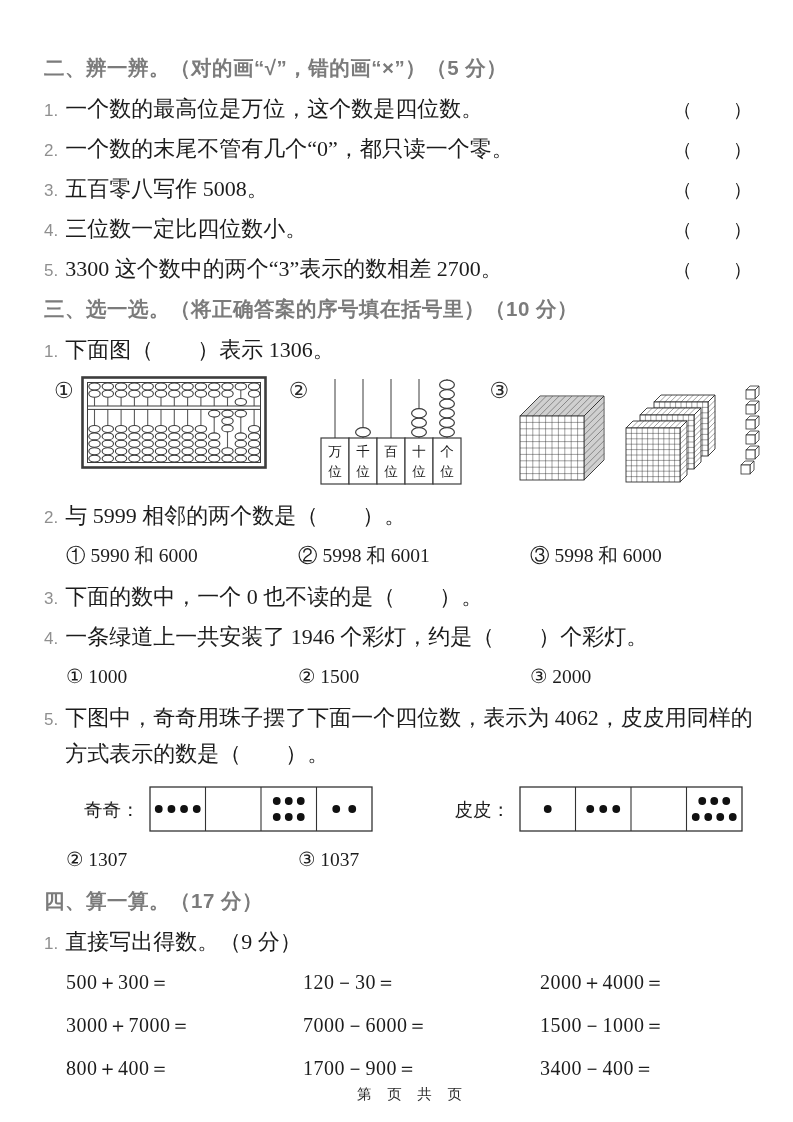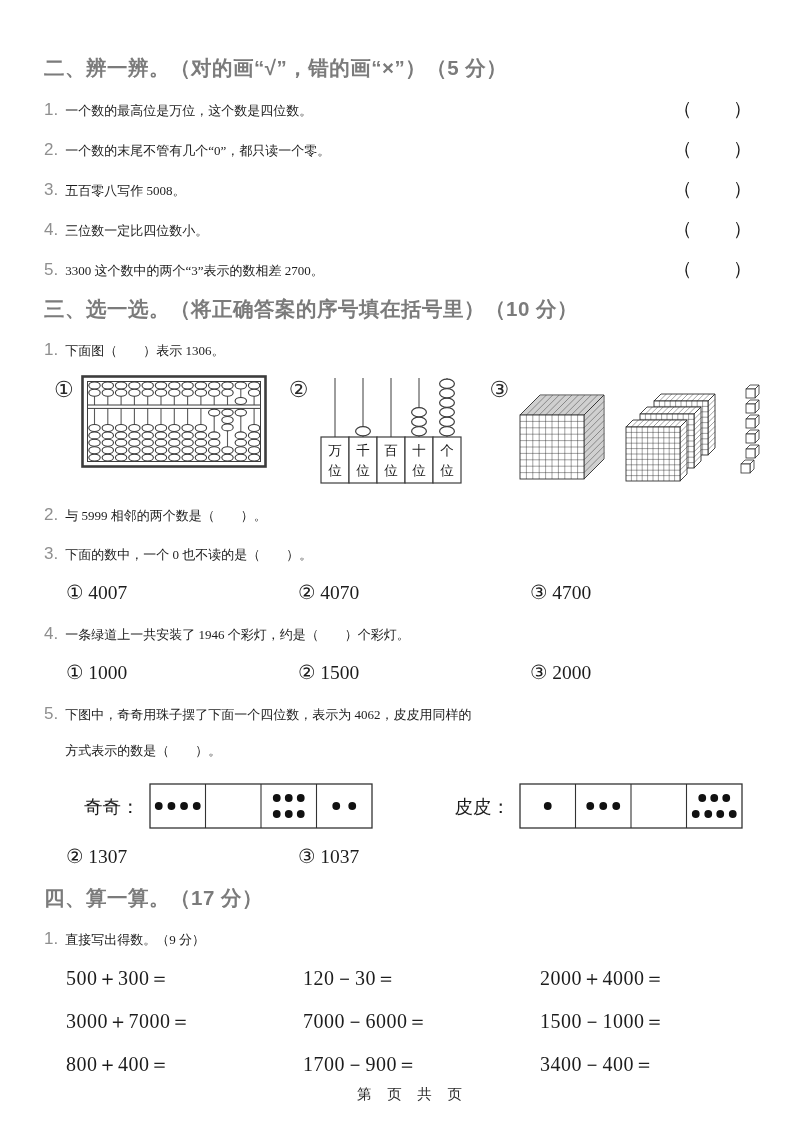--- a/index.html
+++ b/index.html
@@ -27,7 +27,7 @@
     font-family:"Liberation Sans","DejaVu Sans",sans-serif;
     font-size:17px;color:#8f8f8f;flex:0 0 auto;margin-right:7px;
   }
-  .qtext{font-size:13px;color:#1c1c1c;}
+  .qtext{font-size:22px;color:#1c1c1c;}
   .tf-text{flex:1 1 auto;}
   .tf-bracket{flex:0 0 auto;font-size:19px;letter-spacing:1px;margin-left:8px;}
   .options{

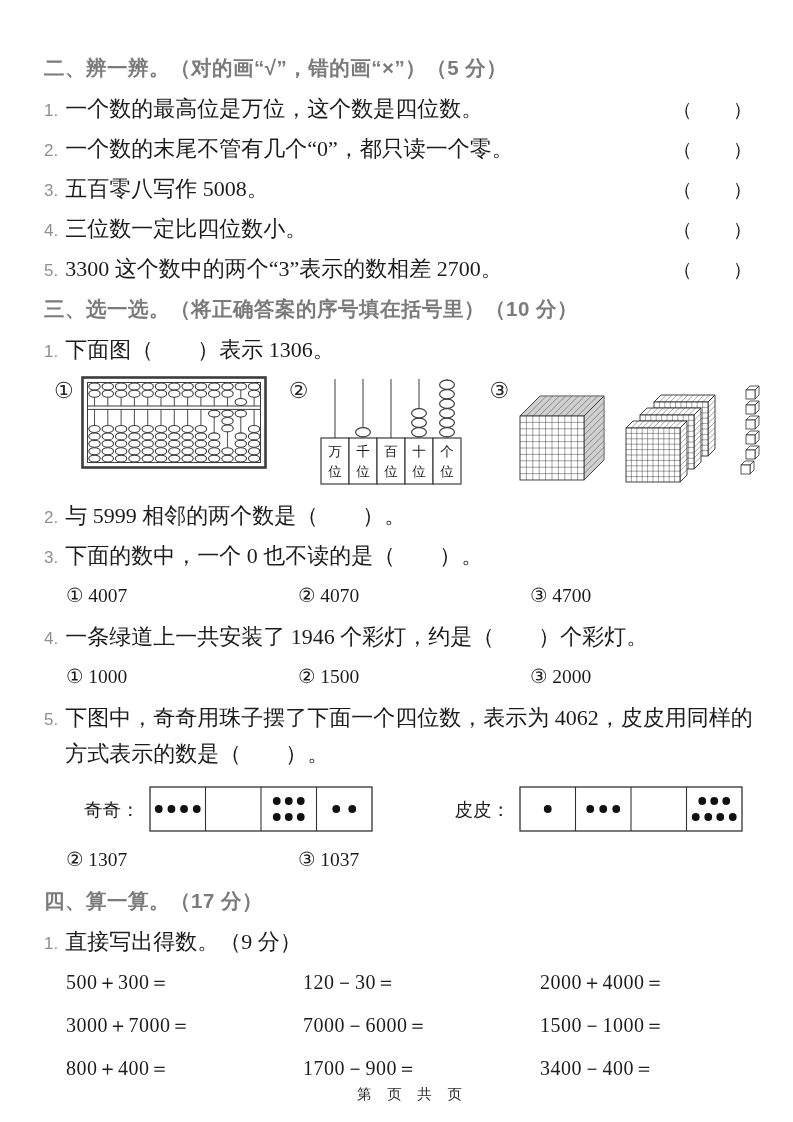--- a/index.html
+++ b/index.html
@@ -449,6 +449,11 @@
     <span class="qnum">2.</span>
     <span class="qtext">与 5999 相邻的两个数是（　　）。</span>
   </div>
+  <div class="options">
+    <span>① 5990 和 6000</span>
+    <span>② 5998 和 6001</span>
+    <span>③ 5998 和 6000</span>
+  </div>
 
   <div class="qrow">
     <span class="qnum">3.</span>

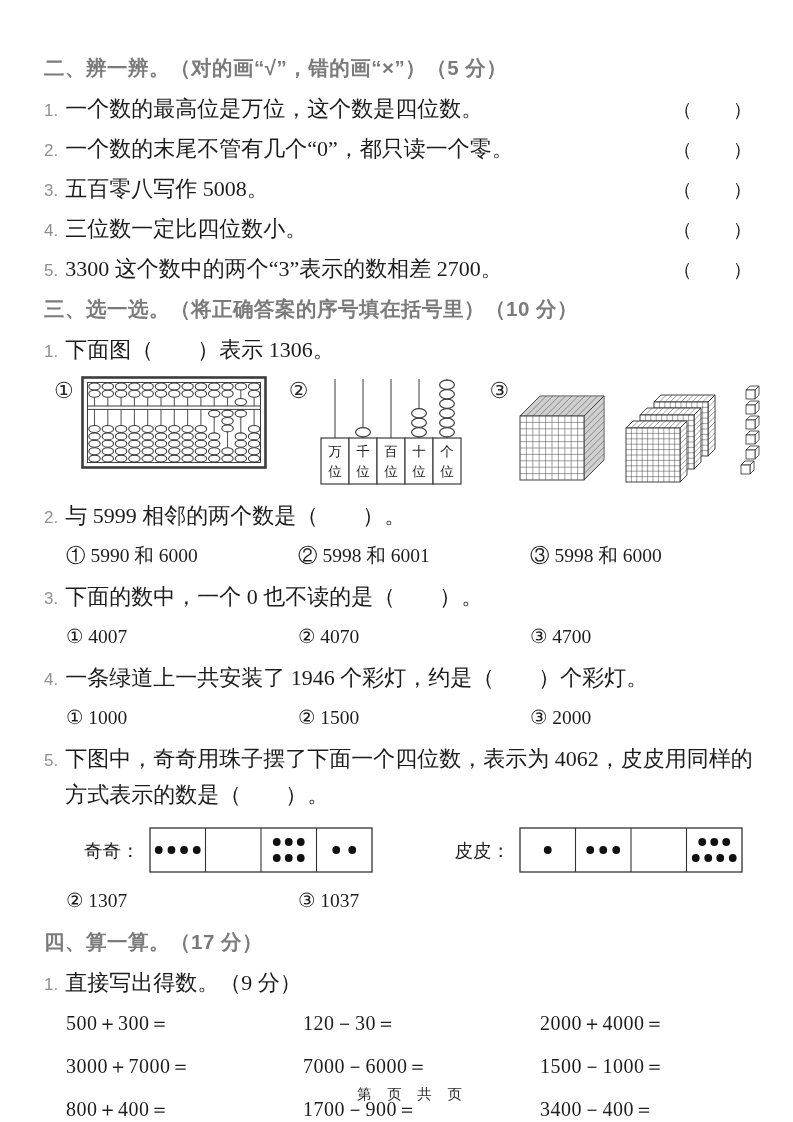--- a/index.html
+++ b/index.html
@@ -459,11 +459,6 @@
     <span class="qnum">3.</span>
     <span class="qtext">下面的数中，一个 0 也不读的是（　　）。</span>
   </div>
-  <div class="options">
-    <span>① 4007</span>
-    <span>② 4070</span>
-    <span>③ 4700</span>
-  </div>
 
   <div class="qrow">
     <span class="qnum">4.</span>

